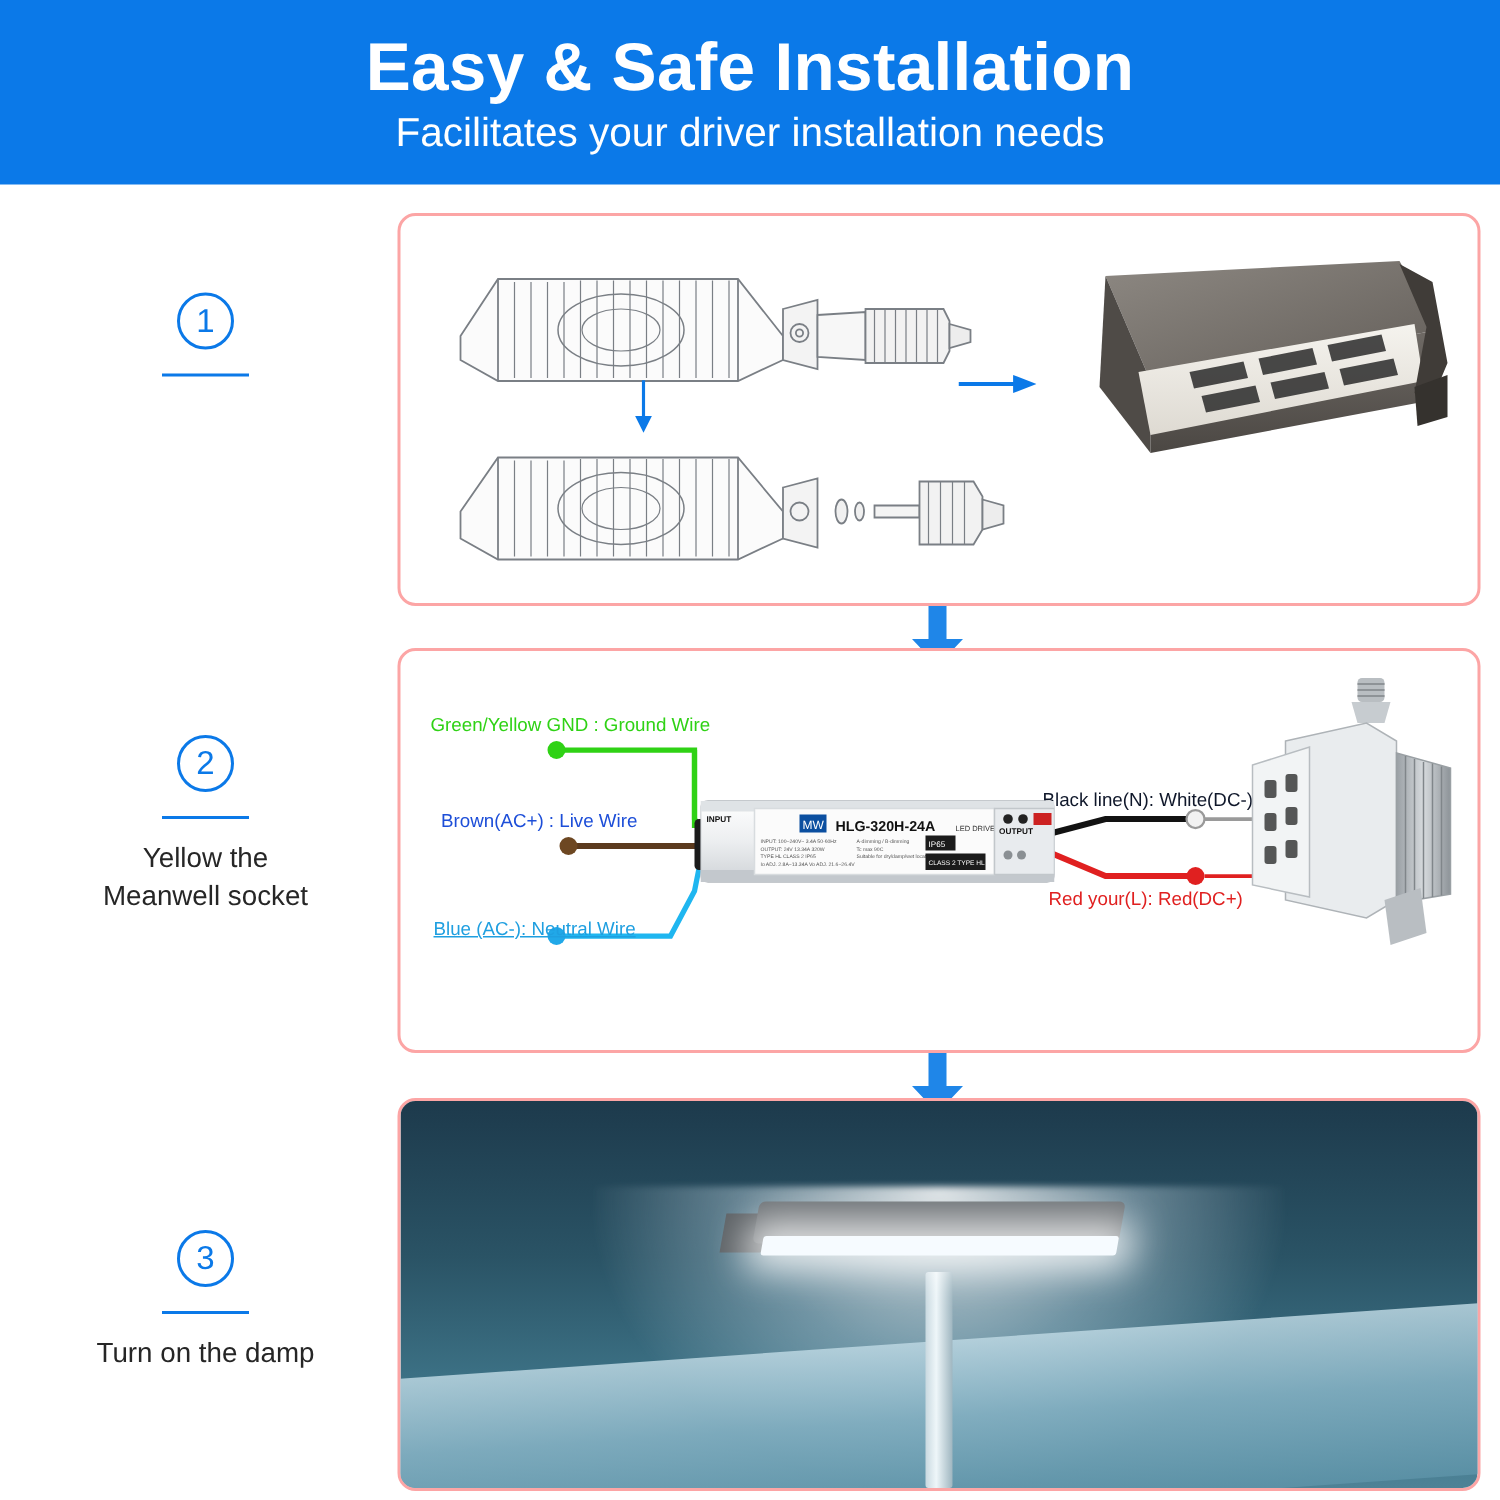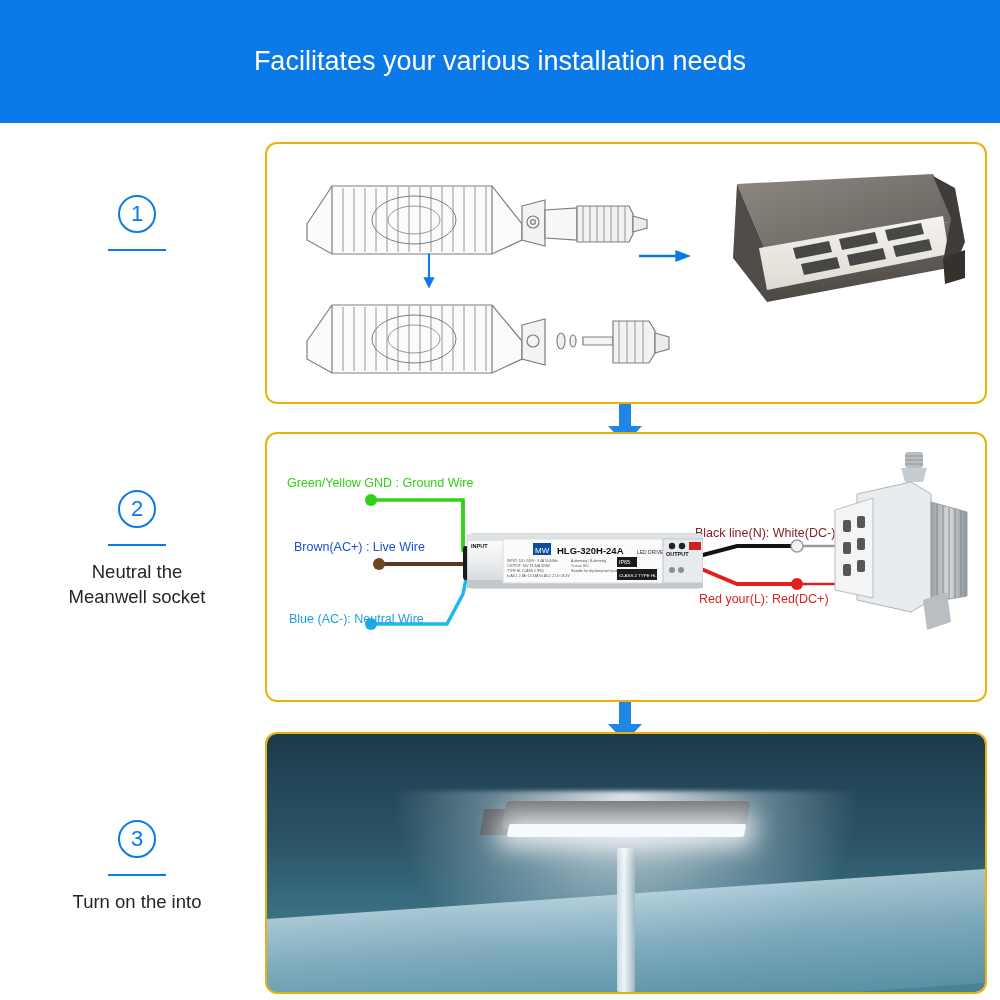--- a/index.html
+++ b/index.html
@@ -189,6 +189,7 @@
 <body>
 
 <div class="header">
+  <div class="header-title">Easy &amp; Safe Installation</div>
   <div class="header-sub">Facilitates your various installation needs</div>
 </div>
 

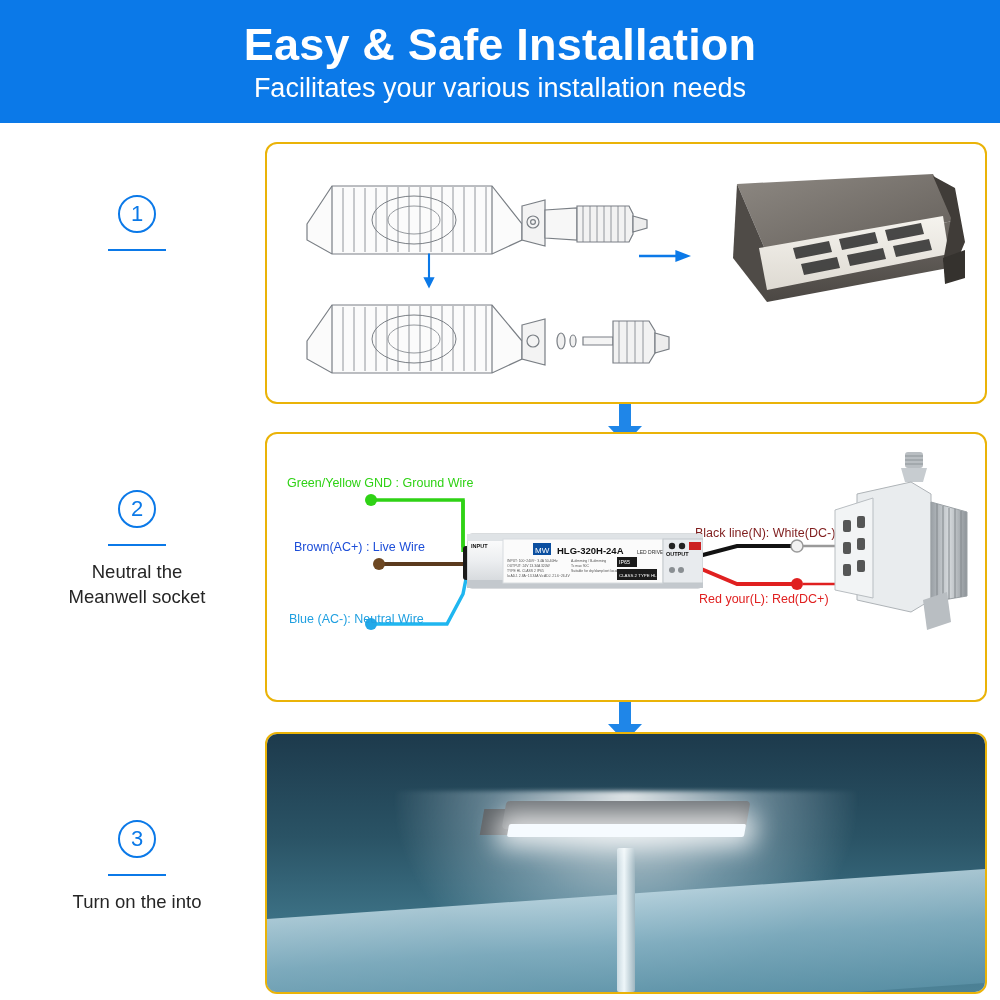--- a/index.html
+++ b/index.html
@@ -190,7 +190,7 @@
 
 <div class="header">
   <div class="header-title">Easy &amp; Safe Installation</div>
-  <div class="header-sub">Facilitates your various installation needs</div>
+  <div class="header-sub">Facilitates your driver installation needs</div>
 </div>
 
 <div class="step-label" style="left:12px; top:195px;">

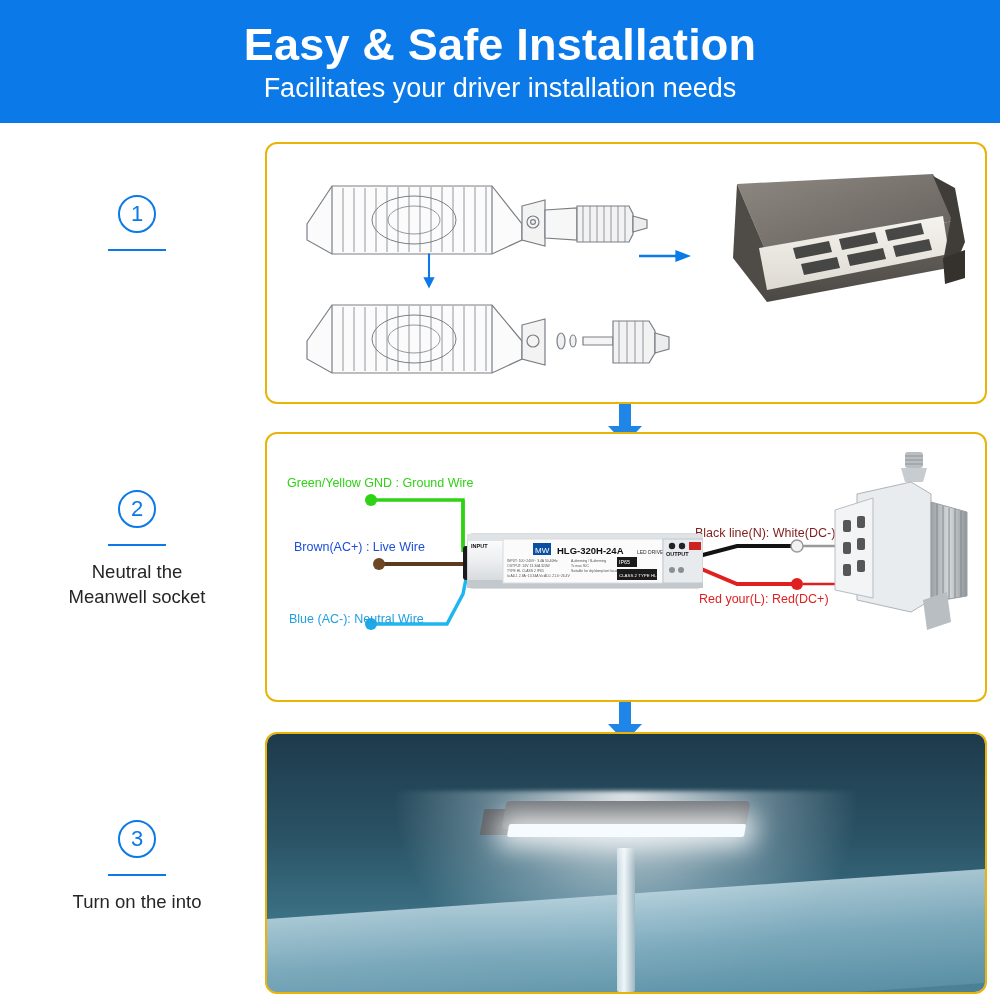--- a/index.html
+++ b/index.html
@@ -79,7 +79,7 @@
 
   .panel {
     position: absolute;
-    border: 2px solid #eab308;
+    border: 2px solid #fca5a5;
     border-radius: 12px;
     background: #ffffff;
     box-sizing: border-box;

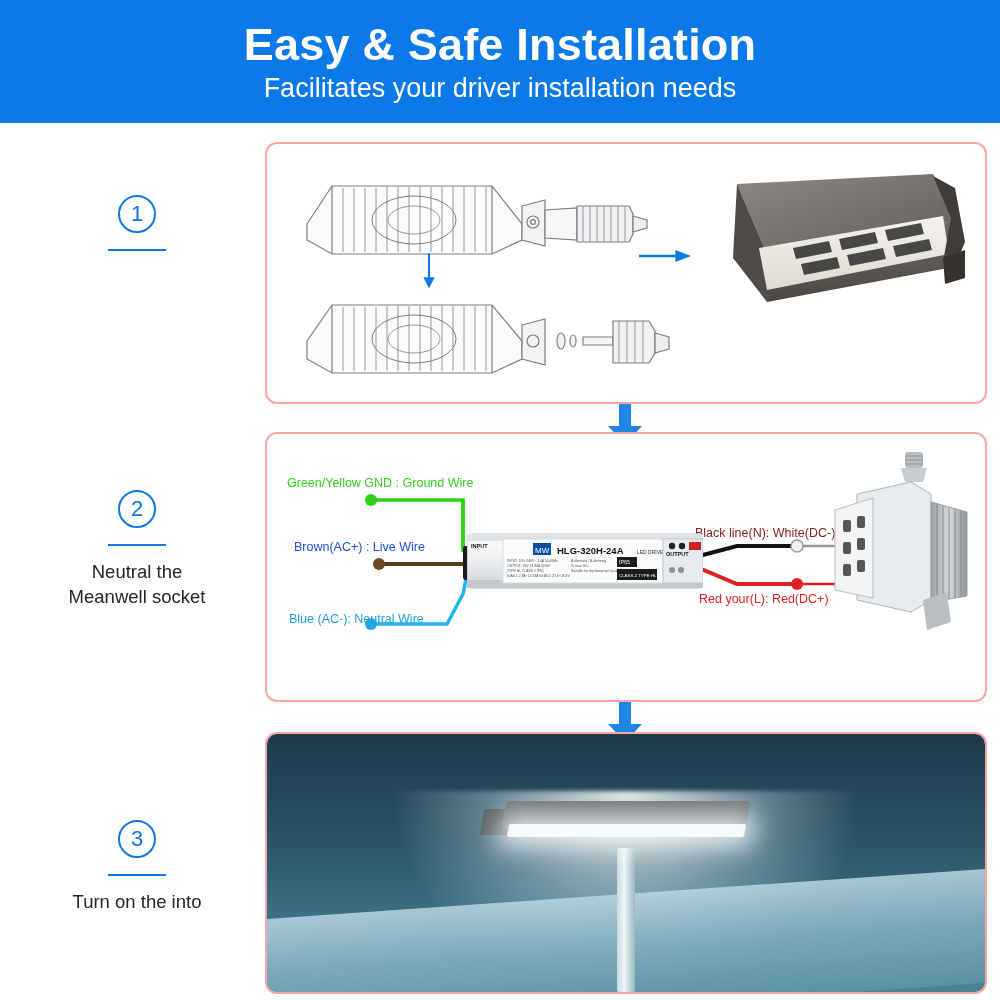--- a/index.html
+++ b/index.html
@@ -335,7 +335,7 @@
   <div class="wire-label" style="left:20px; top:42px; color:#2fd215;">Green/Yellow GND : Ground Wire</div>
   <div class="wire-label" style="left:27px; top:106px; color:#1d4ed8;">Brown(AC+)  : Live Wire</div>
   <div class="wire-label" style="left:22px; top:178px; color:#1f9fe0;">Blue (AC-): Neutral Wire</div>
-  <div class="wire-label" style="left:428px; top:92px; color:#7f1d1d;">Black line(N):  White(DC-)</div>
+  <div class="wire-label" style="left:428px; top:92px; color:#0f172a;">Black line(N):  White(DC-)</div>
   <div class="wire-label" style="left:432px; top:158px; color:#e02020;">Red your(L):  Red(DC+)</div>
 
   <div style="position:absolute;left:200px;top:92px;width:200px;height:70px;">

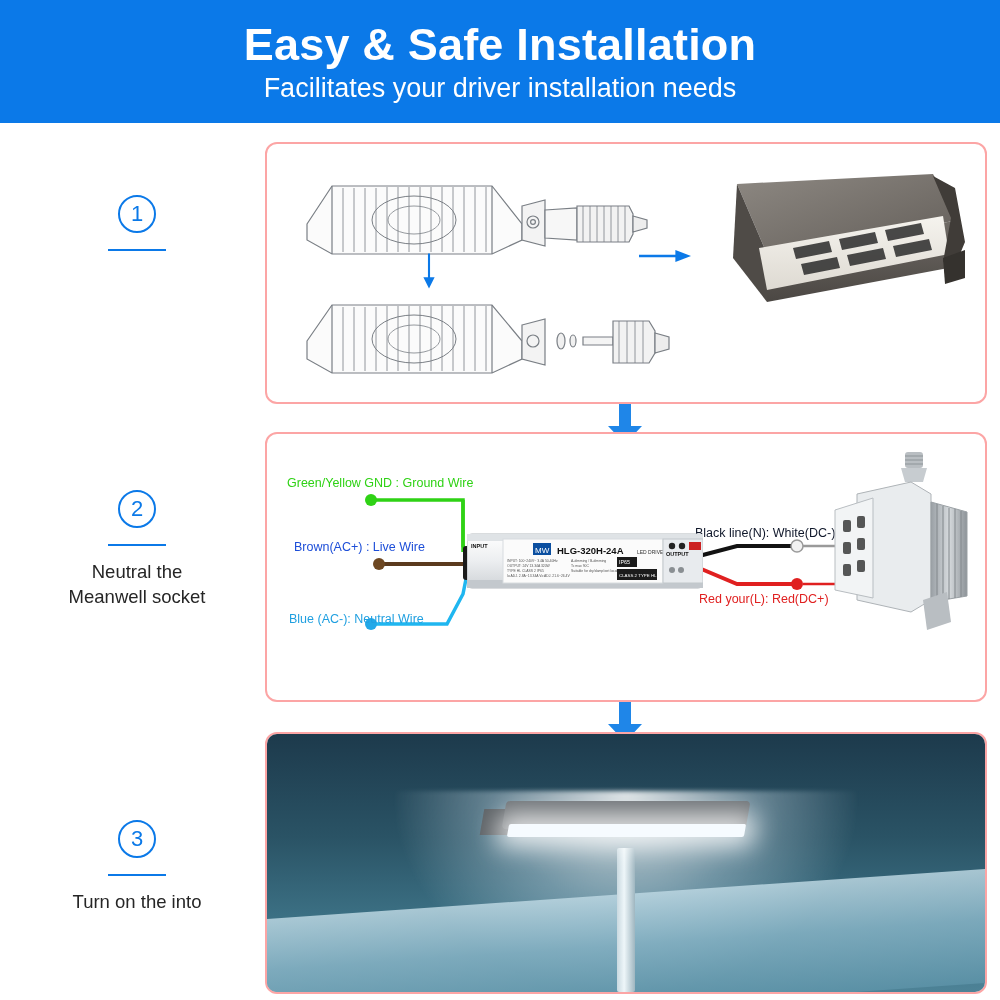--- a/index.html
+++ b/index.html
@@ -299,7 +299,7 @@
   <div class="circle-num">2</div>
   <div class="rule"></div>
   <div class="step-text">
-    <div>Neutral the</div>
+    <div>Yellow the</div>
     <div>Meanwell socket</div>
   </div>
 </div>

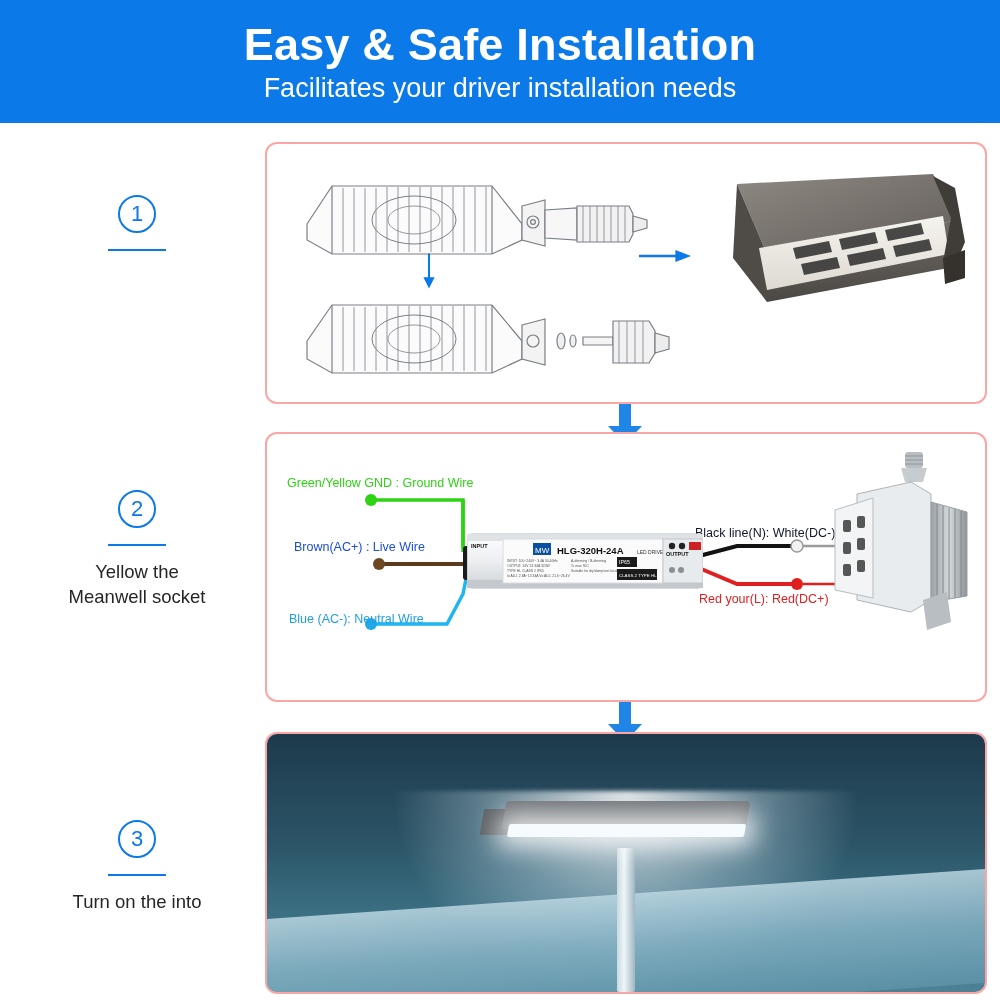--- a/index.html
+++ b/index.html
@@ -334,7 +334,7 @@
 
   <div class="wire-label" style="left:20px; top:42px; color:#2fd215;">Green/Yellow GND : Ground Wire</div>
   <div class="wire-label" style="left:27px; top:106px; color:#1d4ed8;">Brown(AC+)  : Live Wire</div>
-  <div class="wire-label" style="left:22px; top:178px; color:#1f9fe0;">Blue (AC-): Neutral Wire</div>
+  <div class="wire-label" style="left:22px; top:178px; color:#1f9fe0;text-decoration:underline;">Blue (AC-): Neutral Wire</div>
   <div class="wire-label" style="left:428px; top:92px; color:#0f172a;">Black line(N):  White(DC-)</div>
   <div class="wire-label" style="left:432px; top:158px; color:#e02020;">Red your(L):  Red(DC+)</div>
 

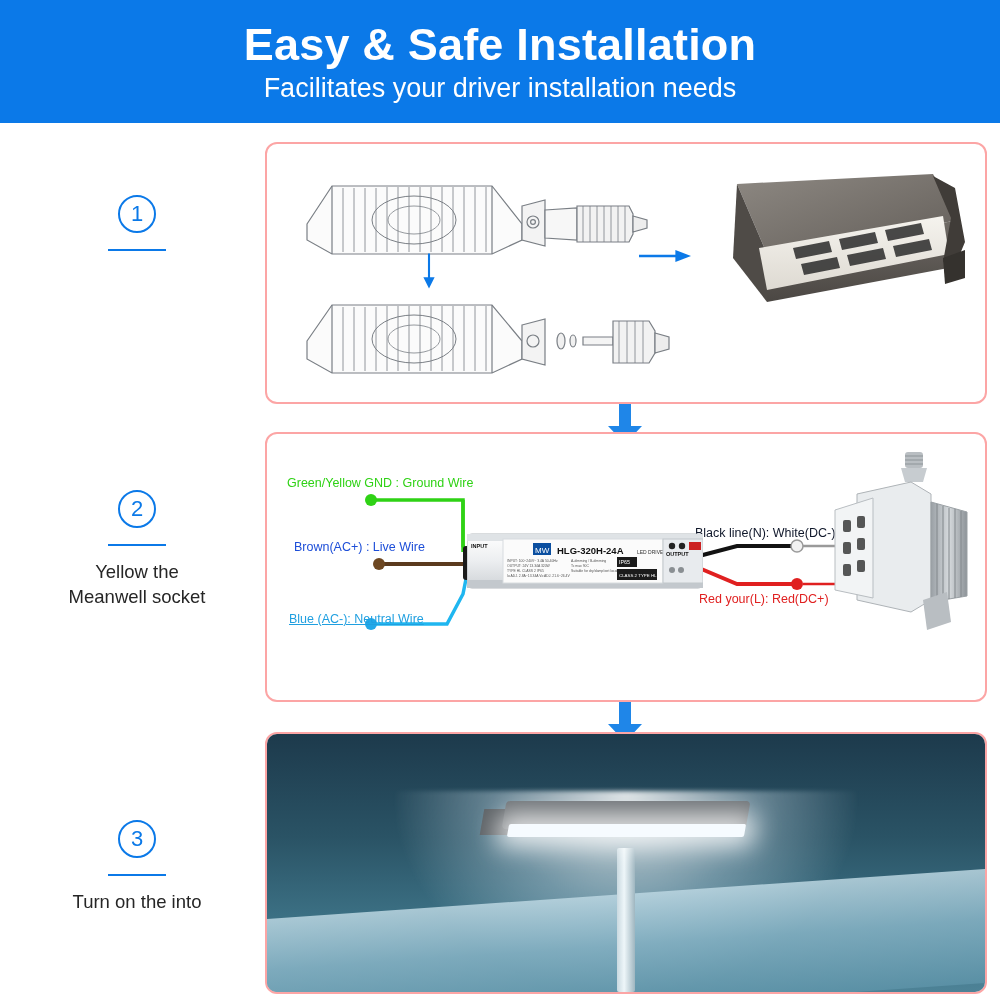--- a/index.html
+++ b/index.html
@@ -430,7 +430,7 @@
   <div class="circle-num">3</div>
   <div class="rule"></div>
   <div class="step-text">
-    <div>Turn on the into</div>
+    <div>Turn on the damp</div>
   </div>
 </div>
 

